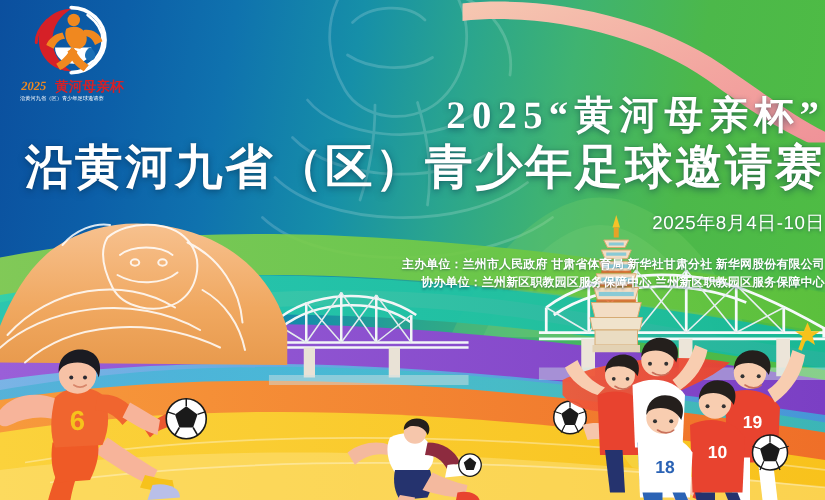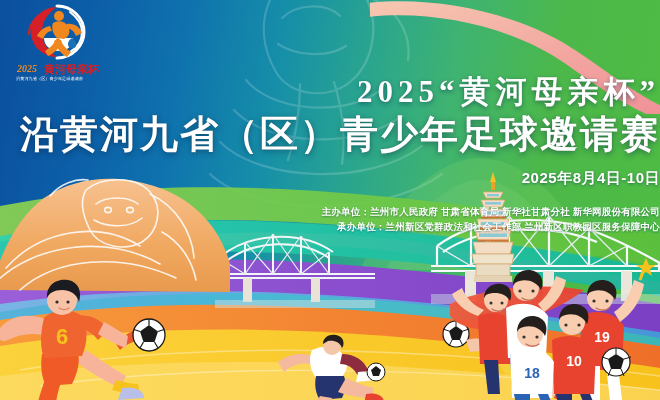--- a/index.html
+++ b/index.html
@@ -41,7 +41,7 @@
     text-shadow:0 2px 6px rgba(0,40,70,.5), 0 0 1px rgba(0,0,0,.35);
   }
   .date-line {
-    margin-top:14px; font-size:15px; font-weight:bold; color:#ffffff;
+    margin-top:14px; font-size:15px; font-weight:normal; color:#ffffff;
     letter-spacing:.5px; text-shadow:0 1px 3px rgba(0,40,70,.5);
   }
   .orgs { margin-top:16px; }

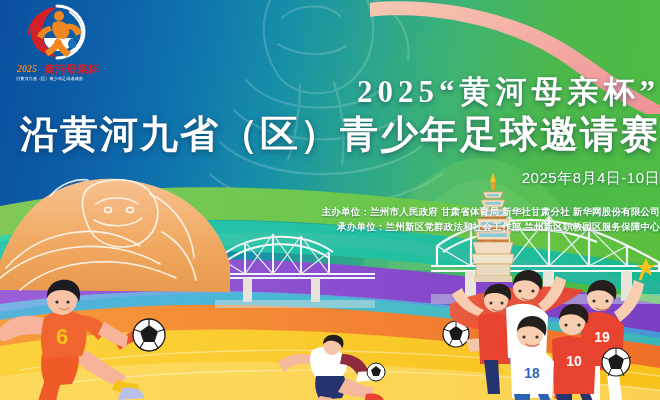--- a/index.html
+++ b/index.html
@@ -433,7 +433,7 @@
     <div class="date-line">2025年8月4日-10日</div>
     <div class="orgs">
       <div class="org-row">主办单位：兰州市人民政府  甘肃省体育局  新华社甘肃分社  新华网股份有限公司</div>
-      <div class="org-row">承办单位：兰州新区党群政法和社会工作部  兰州新区职教园区服务保障中心</div>
+      <div class="org-row">协办单位：兰州新区职教园区服务保障中心  兰州新区职教园区服务保障中心</div>
     </div>
   </div>
 

